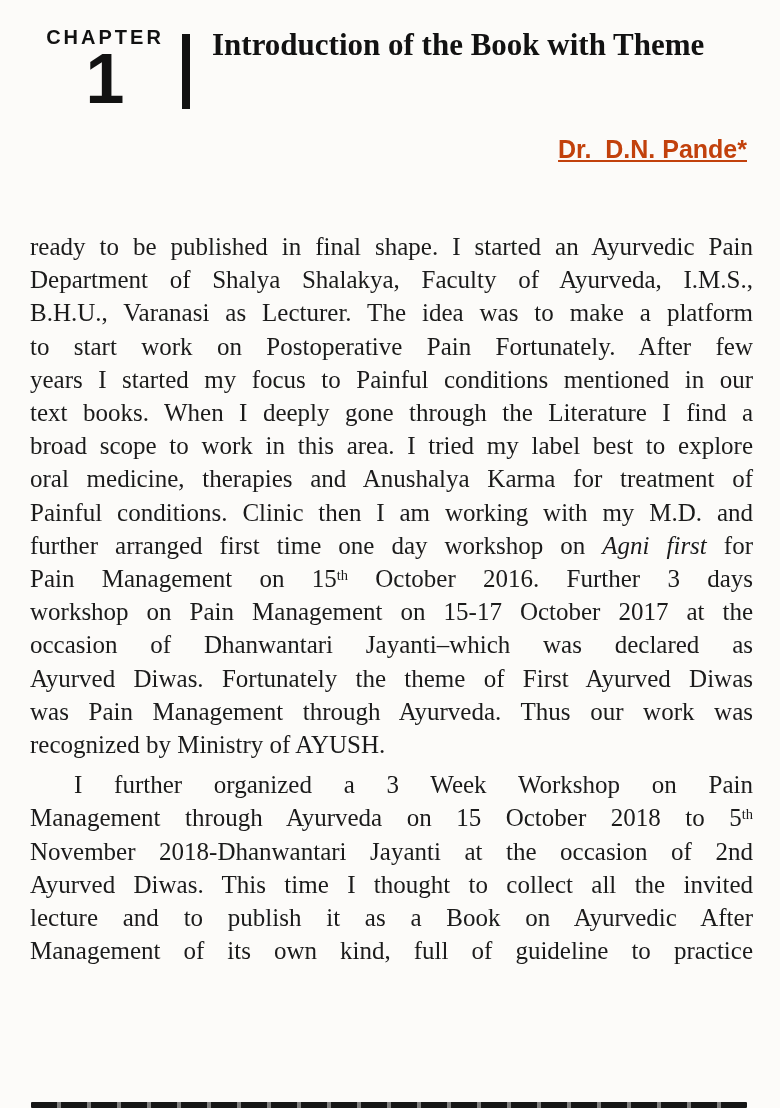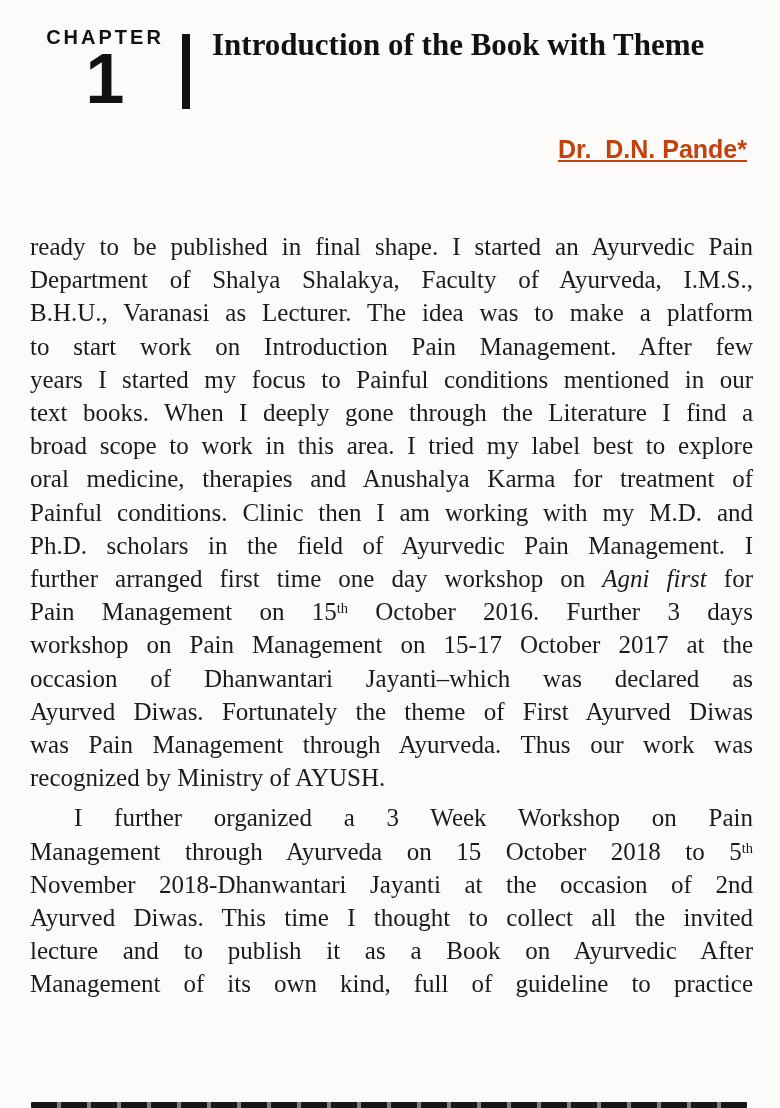--- a/index.html
+++ b/index.html
@@ -130,7 +130,7 @@
         <div class="line"><span>ready to be published in final shape. I started an Ayurvedic Pain</span></div>
         <div class="line"><span>Department of Shalya Shalakya, Faculty of Ayurveda, I.M.S.,</span></div>
         <div class="line"><span>B.H.U., Varanasi as Lecturer. The idea was to make a platform</span></div>
-        <div class="line"><span>to start work on Introduction Pain Management. After few</span></div>
+        <div class="line"><span>to start work on Postoperative Pain Fortunately. After few</span></div>
         <div class="line"><span>years I started my focus to Painful conditions mentioned in our</span></div>
         <div class="line"><span>text books. When I deeply gone through the Literature I find a</span></div>
         <div class="line"><span>broad scope to work in this area. I tried my label best to explore</span></div>

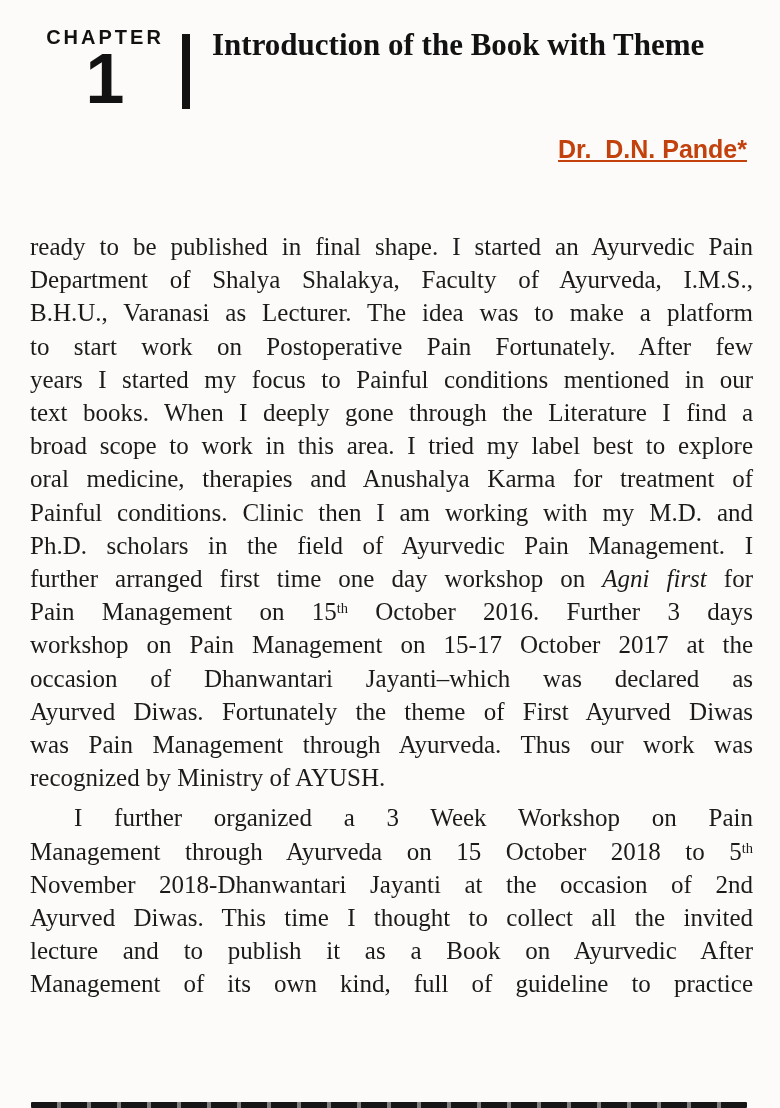--- a/index.html
+++ b/index.html
@@ -136,7 +136,6 @@
         <div class="line"><span>broad scope to work in this area. I tried my label best to explore</span></div>
         <div class="line"><span>oral medicine, therapies and Anushalya Karma for treatment of</span></div>
         <div class="line"><span>Painful conditions. Clinic then I am working with my M.D. and</span></div>
-        <div class="line"><span>Ph.D. scholars in the field of Ayurvedic Pain Management. I</span></div>
         <div class="line"><span>further arranged first time one day workshop on </span><i>Agni first</i><span> for</span></div>
         <div class="line"><span>Pain Management on 15</span><sup>th</sup><span> October 2016. Further 3 days</span></div>
         <div class="line"><span>workshop on Pain Management on 15-17 October 2017 at the</span></div>

